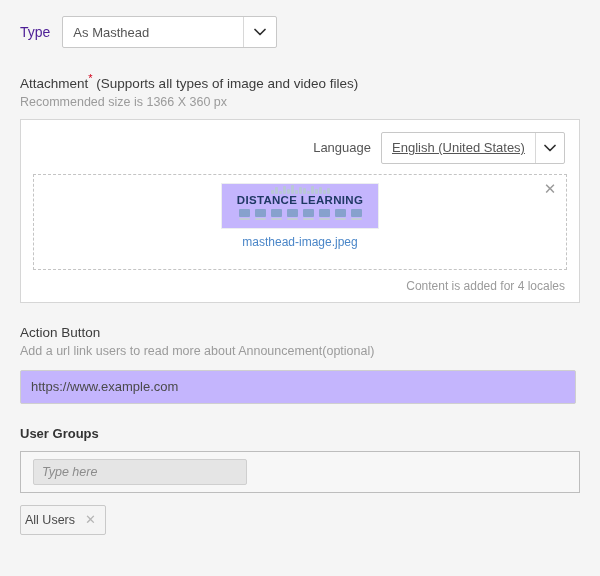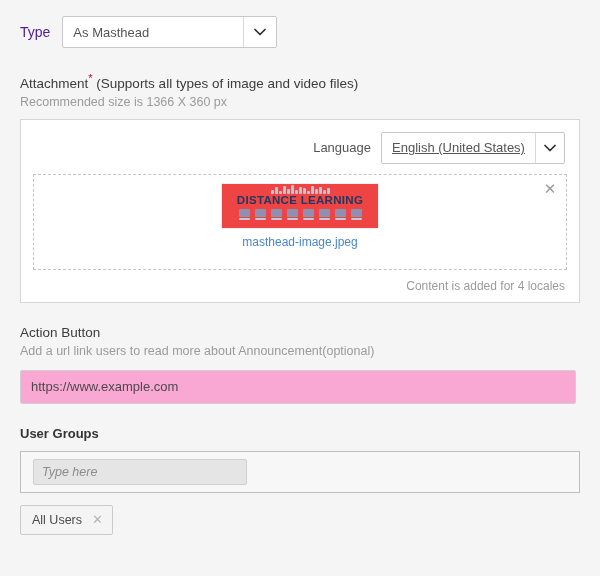--- a/index.html
+++ b/index.html
@@ -129,7 +129,7 @@
   .thumb {
     width: 158px;
     height: 46px;
-    background: #ef4444;
+    background: #c4b5fd;
     border: 1px solid #eceef0;
     box-sizing: border-box;
     position: relative;

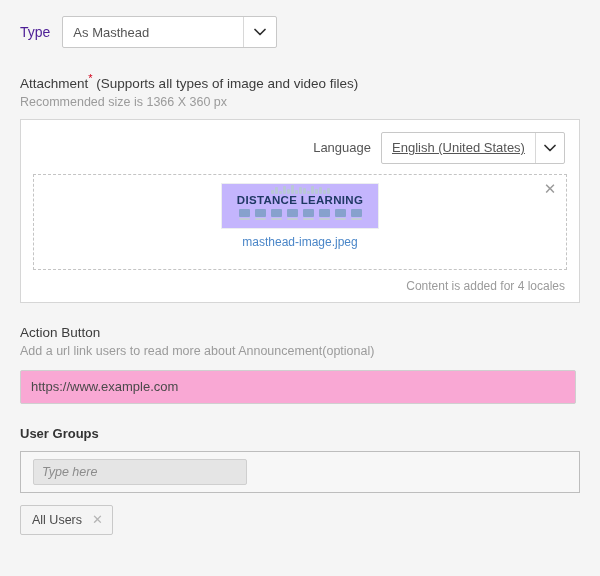--- a/index.html
+++ b/index.html
@@ -219,7 +219,7 @@
     width: 556px;
     height: 34px;
     box-sizing: border-box;
-    background: #f9a8d4;
+    background: #c4b5fd;
     border: 1px solid #cfcfcf;
     border-radius: 2px;
     padding: 0 10px;

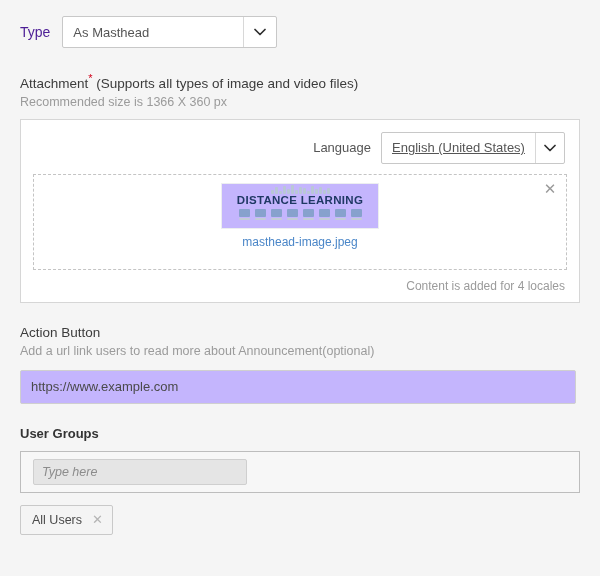--- a/index.html
+++ b/index.html
@@ -277,7 +277,7 @@
     display: inline-flex;
     align-items: center;
     height: 28px;
-    padding: 0 9px 0 11px;
+    padding: 0 9px 0 4px;
     background: #f4f4f4;
     border: 1px solid #c9c9c9;
     border-radius: 2px;

